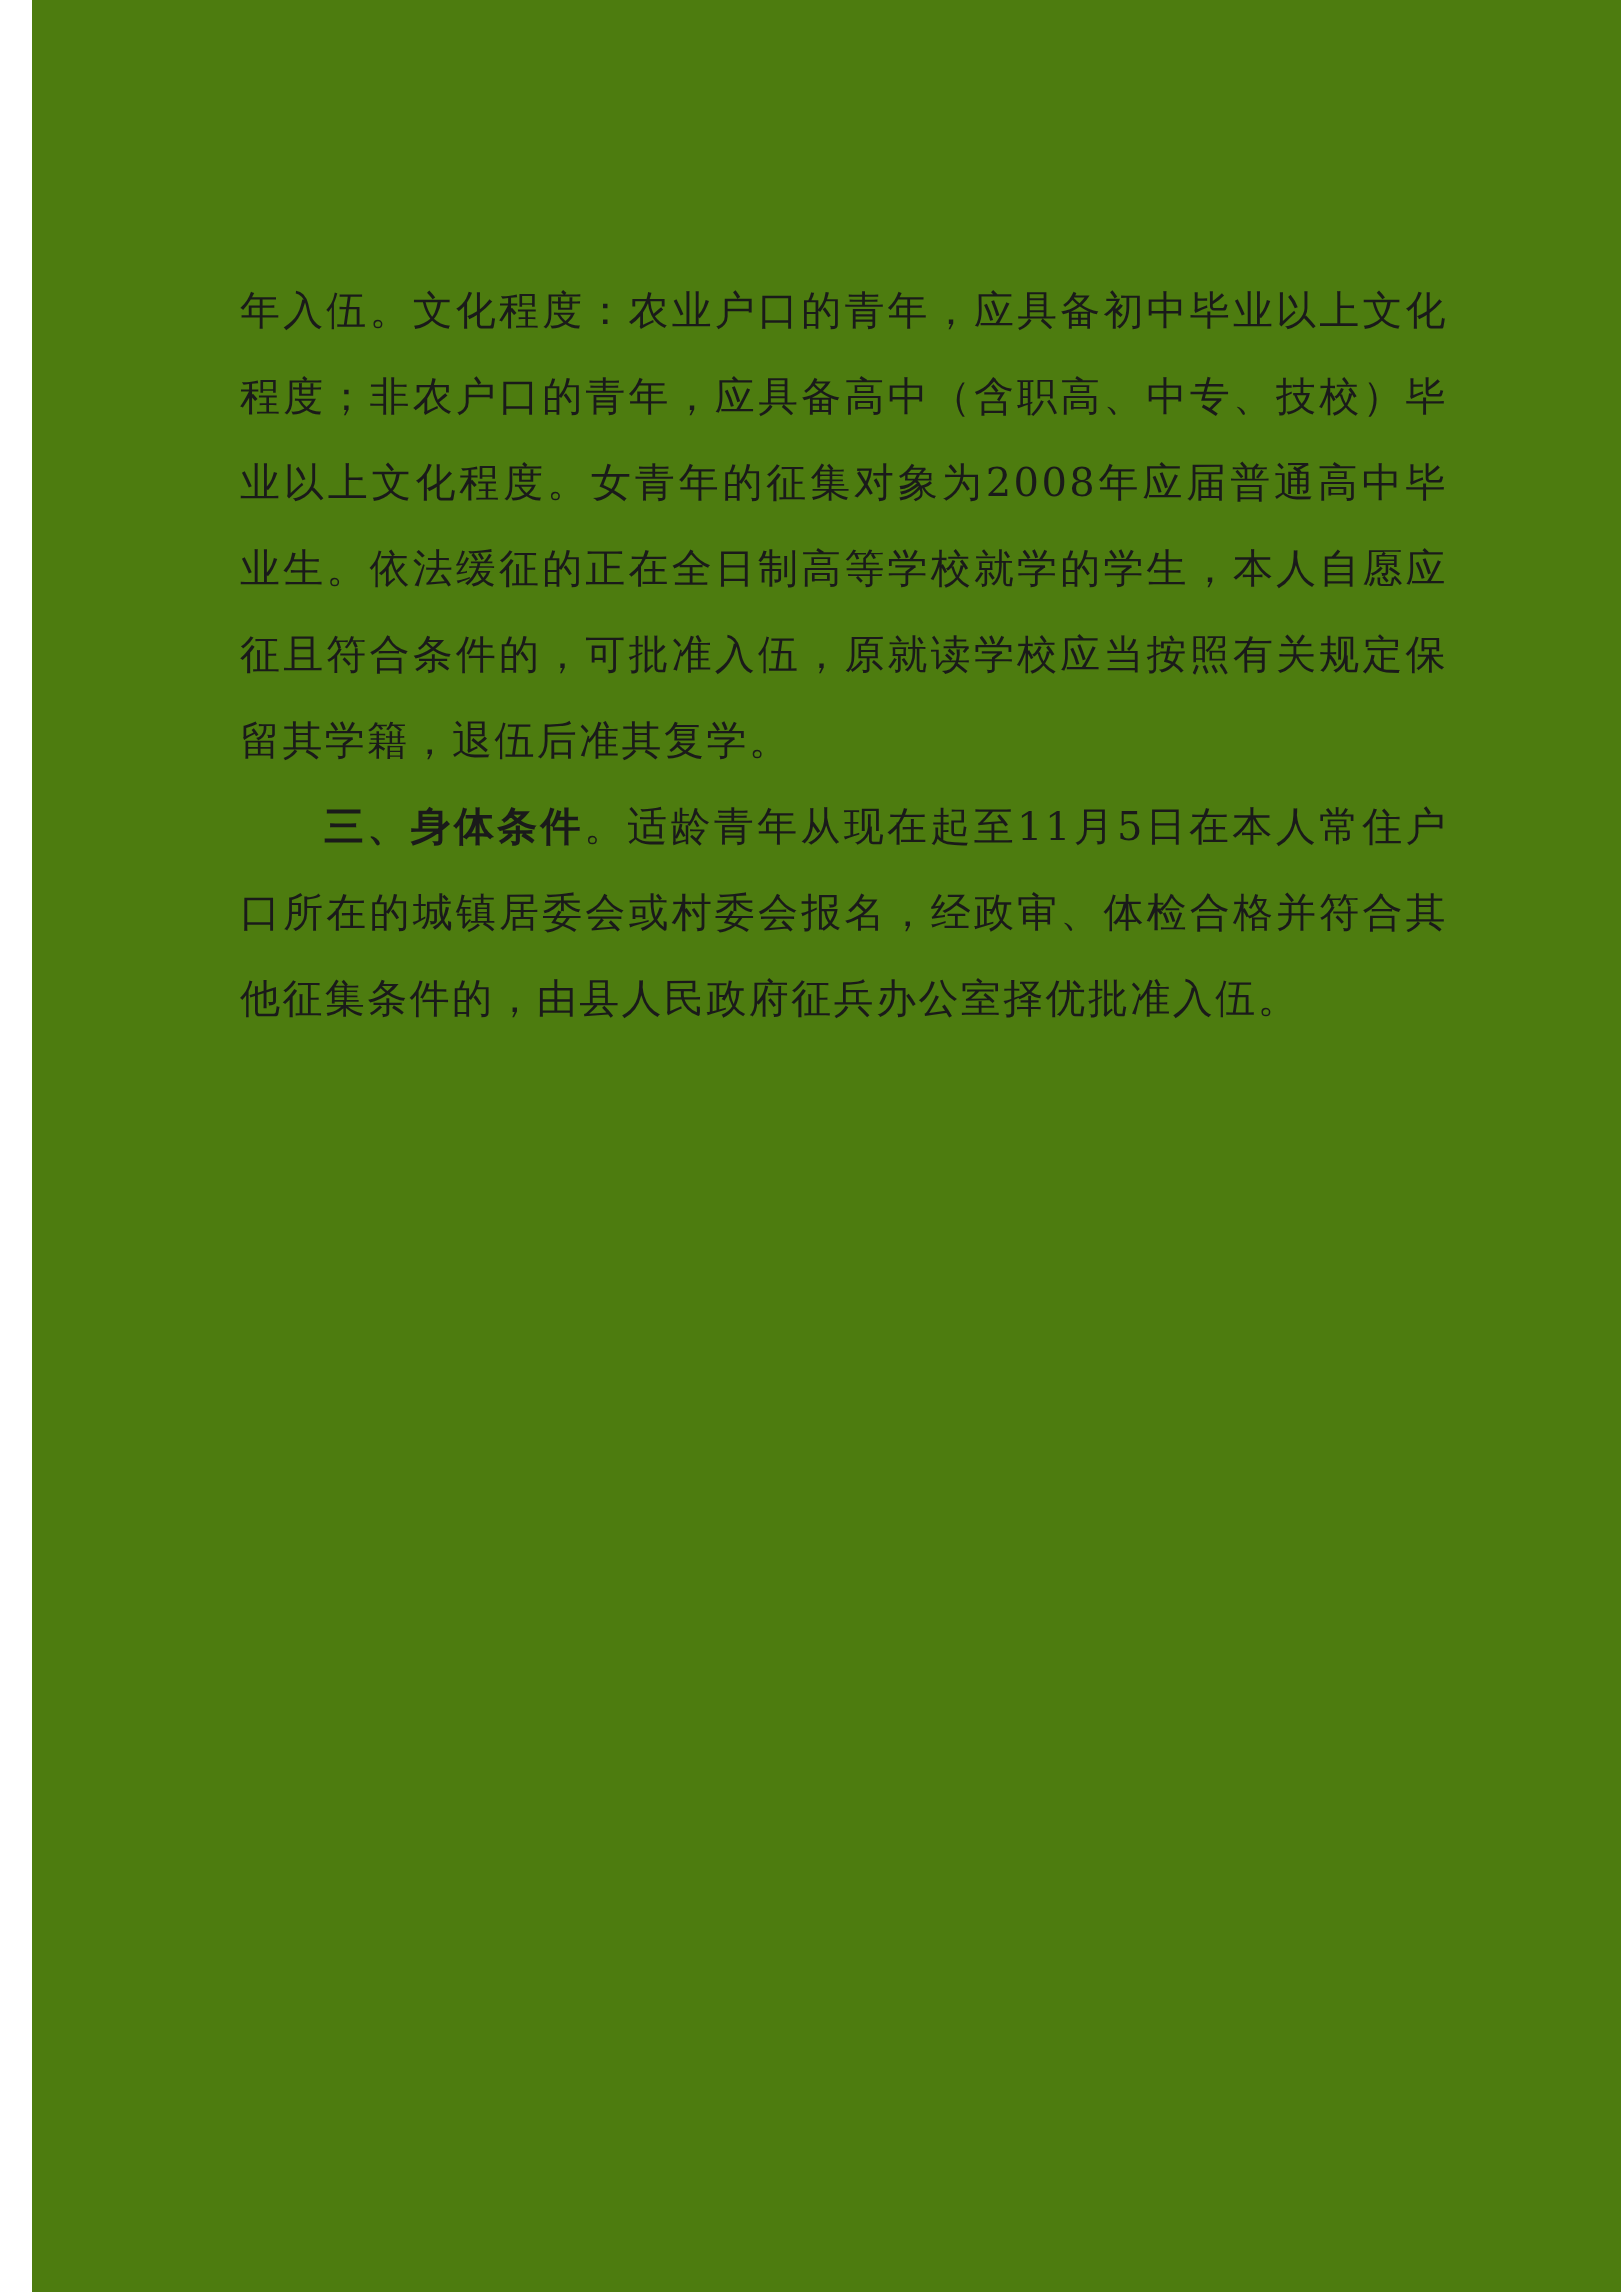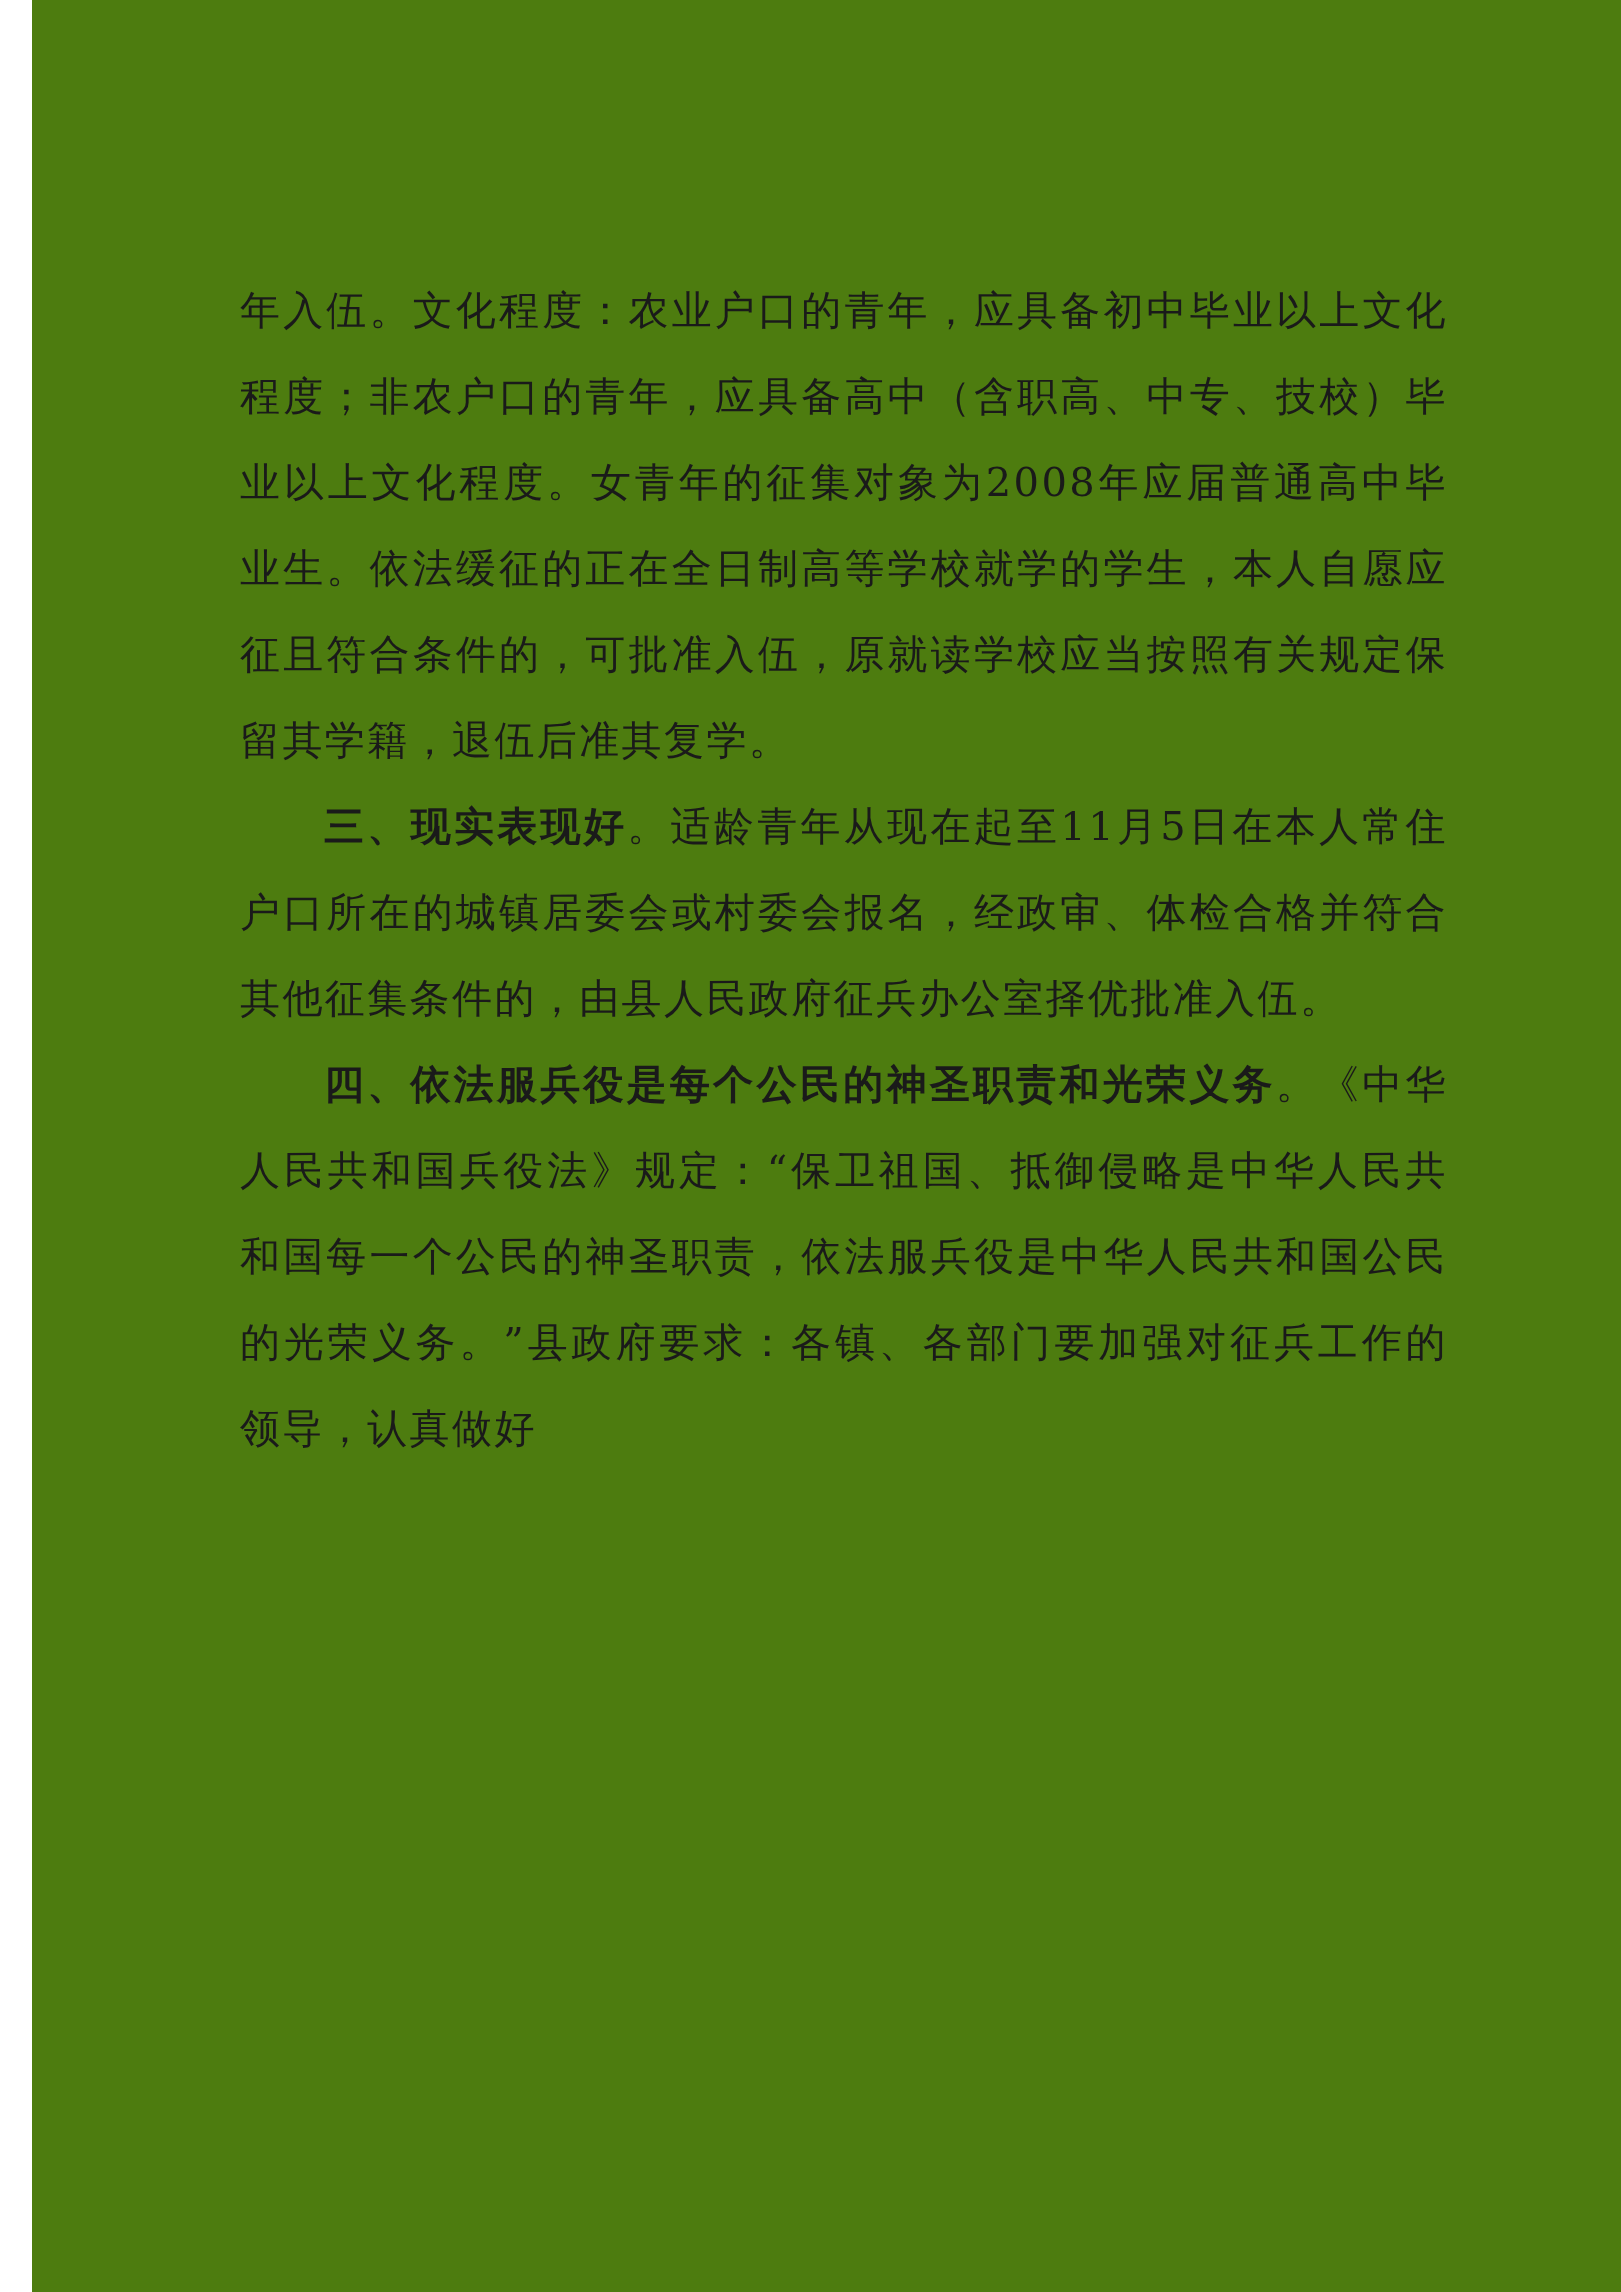--- a/index.html
+++ b/index.html
@@ -53,7 +53,7 @@
 
 
     <p class="para indent">
-      <span class="heading">三、现实表现好</span><span>。适龄青年从现在起至11月5日在本人常住户口所在的城镇居委会或村委会报名，经政审、体检合格并符合其他征集条件的，由县人民政府征兵办公室择优批准入伍。</span>
+      <span class="heading">三、身体条件</span><span>。适龄青年从现在起至11月5日在本人常住户口所在的城镇居委会或村委会报名，经政审、体检合格并符合其他征集条件的，由县人民政府征兵办公室择优批准入伍。</span>
     </p>
 
     <p class="para indent">

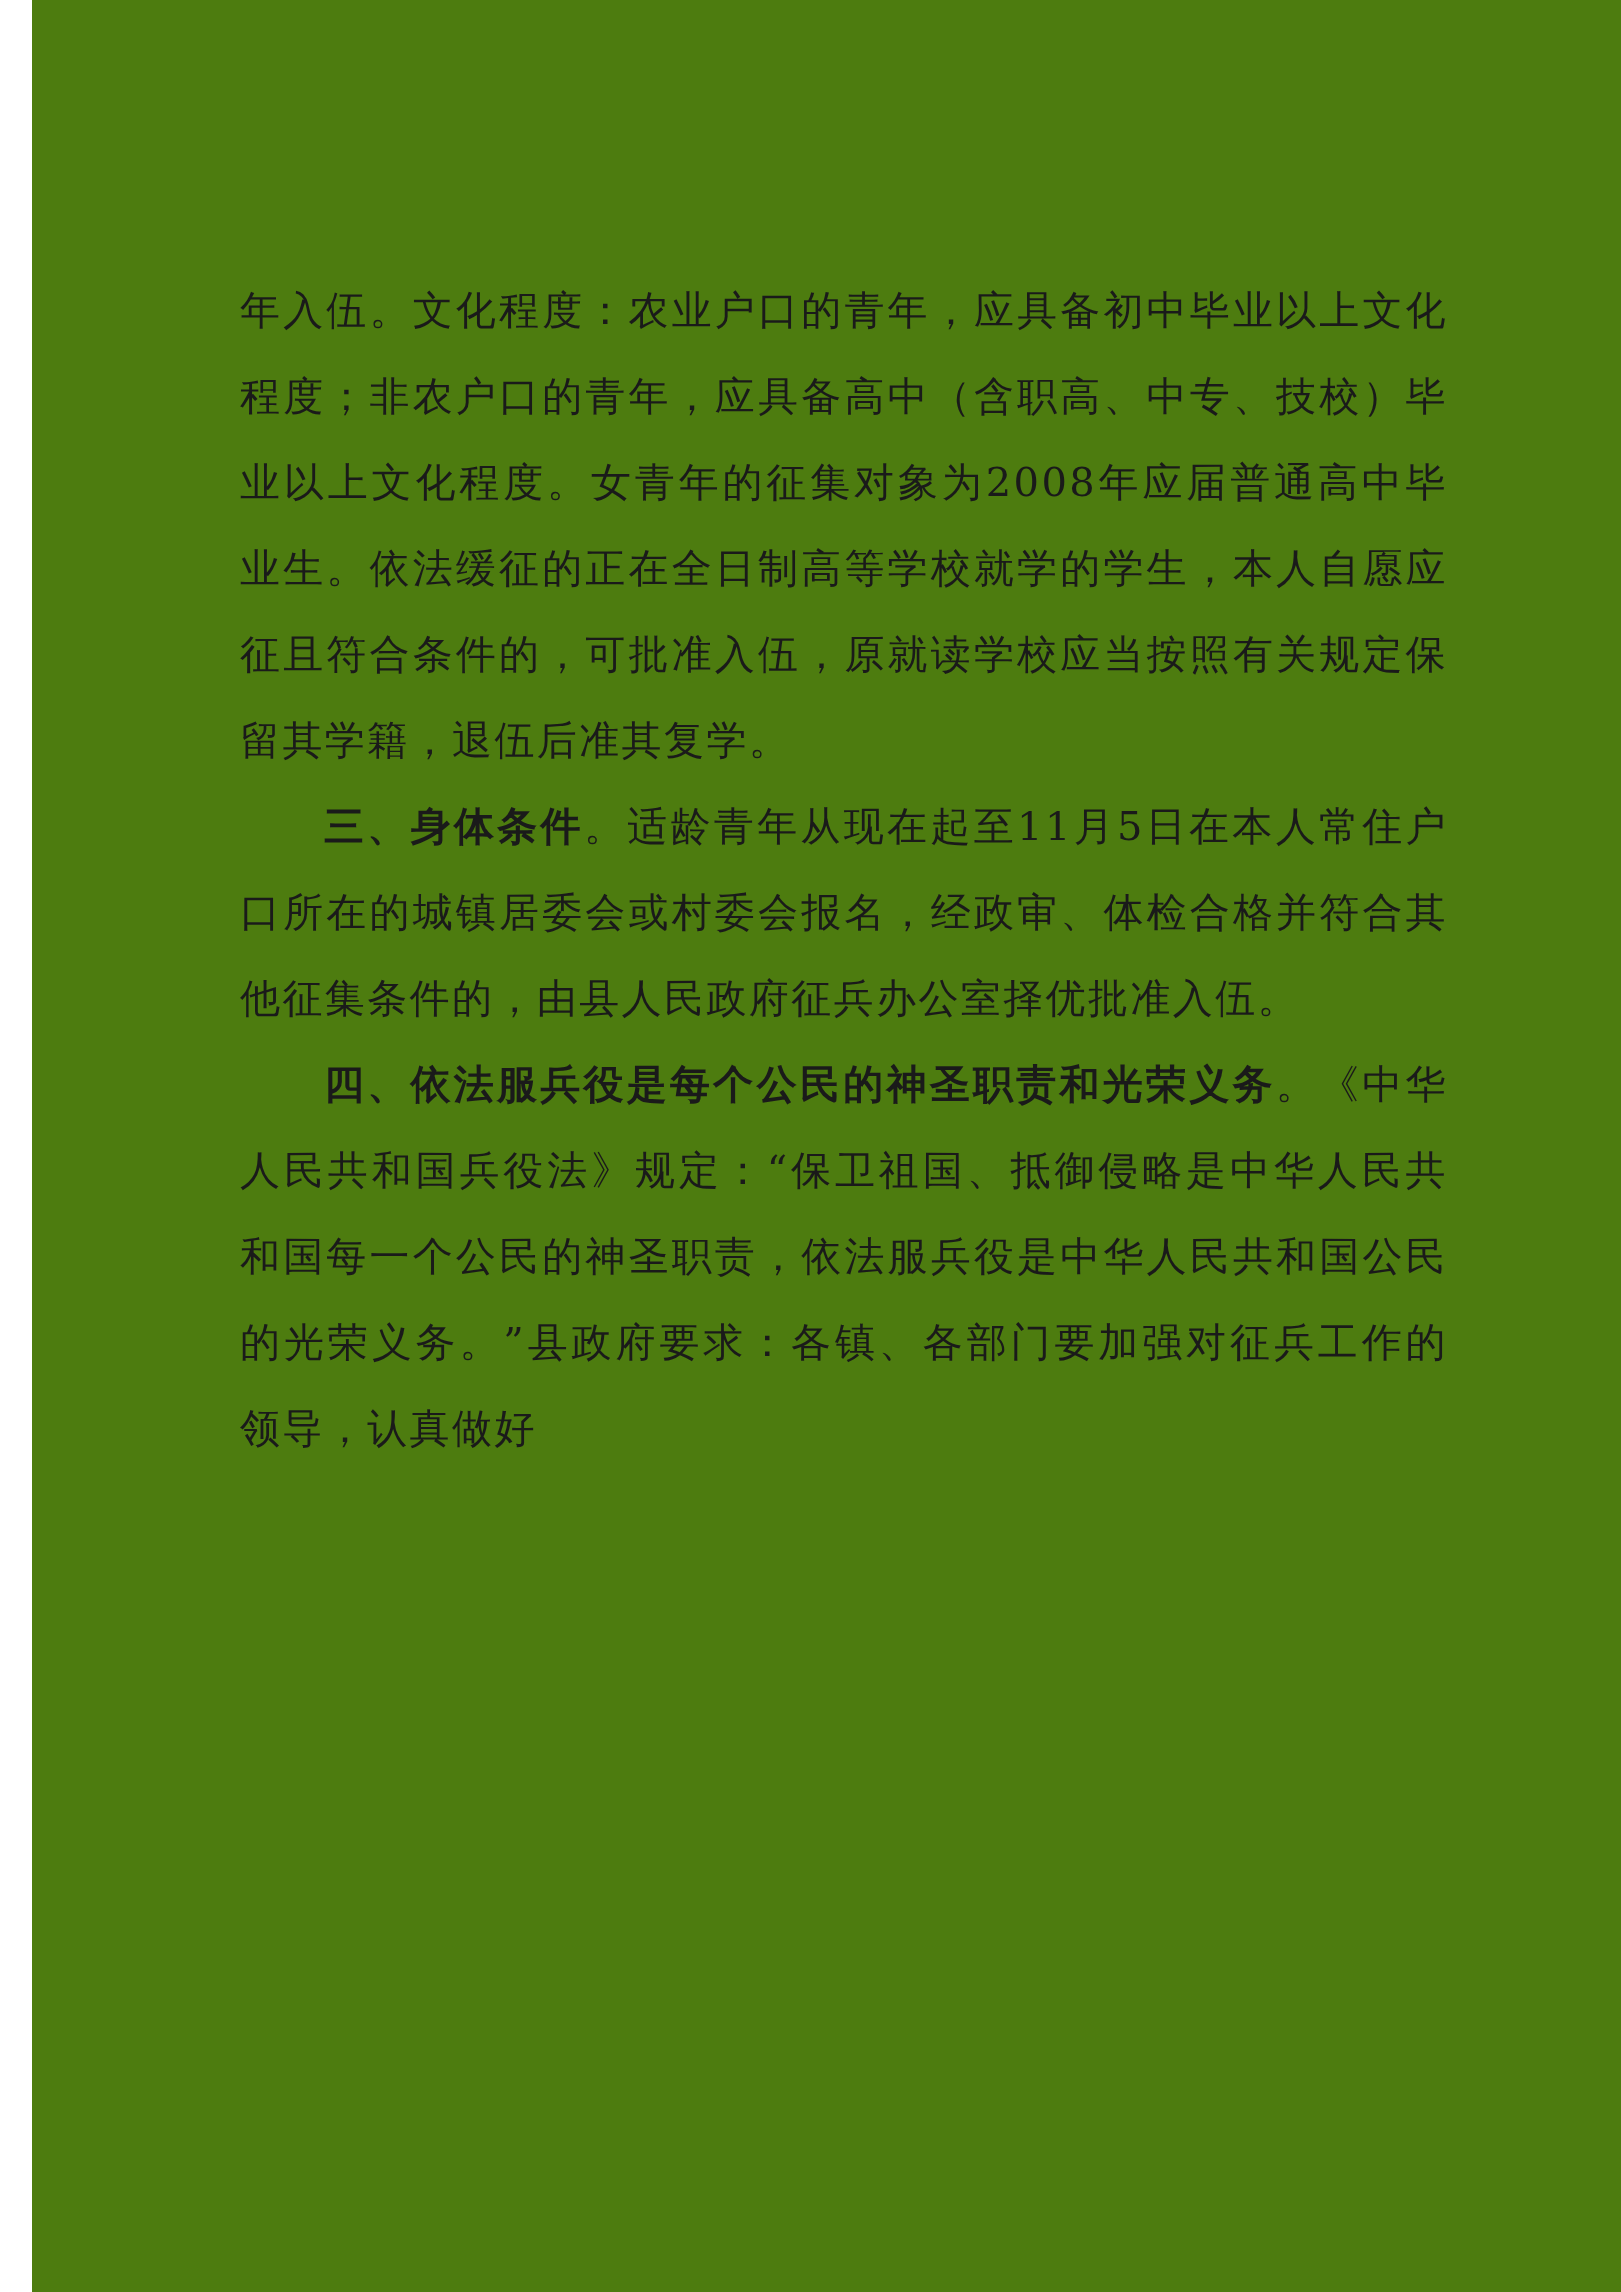--- a/index.html
+++ b/index.html
@@ -56,9 +56,6 @@
       <span class="heading">三、身体条件</span><span>。适龄青年从现在起至11月5日在本人常住户口所在的城镇居委会或村委会报名，经政审、体检合格并符合其他征集条件的，由县人民政府征兵办公室择优批准入伍。</span>
     </p>
 
-    <p class="para indent">
-      <span class="heading">四、依法服兵役是每个公民的神圣职责和光荣义务</span><span>。《中华人民共和国兵役法》规定：“保卫祖国、抵御侵略是中华人民共和国每一个公民的神圣职责，依法服兵役是中华人民共和国公民的光荣义务。”县政府要求：各镇、各部门要加强对征兵工作的领导，认真做好</span>
-    </p>
 
   </div>
 </div>

